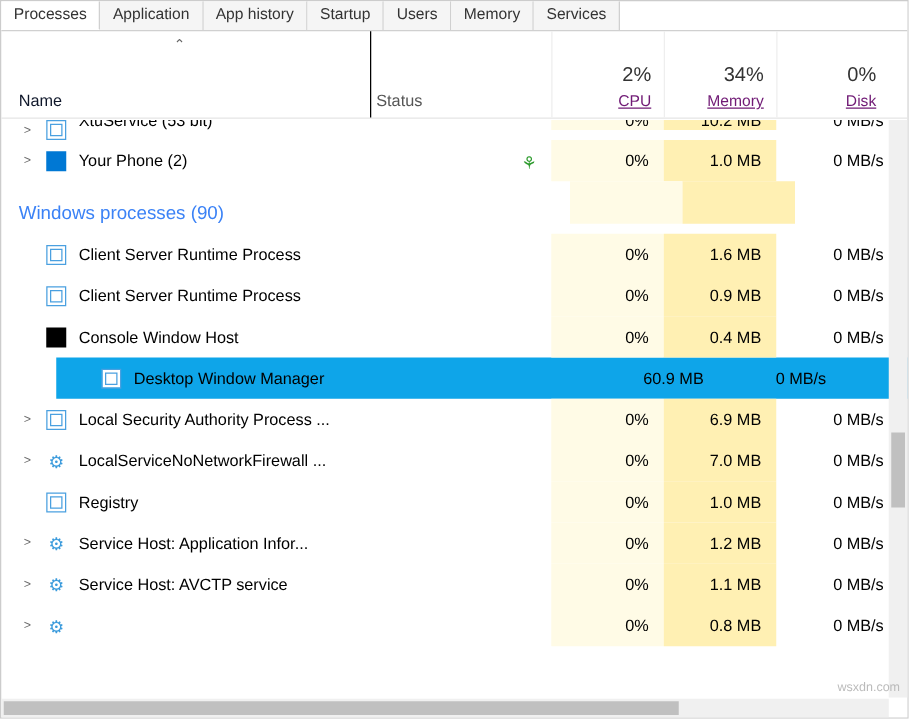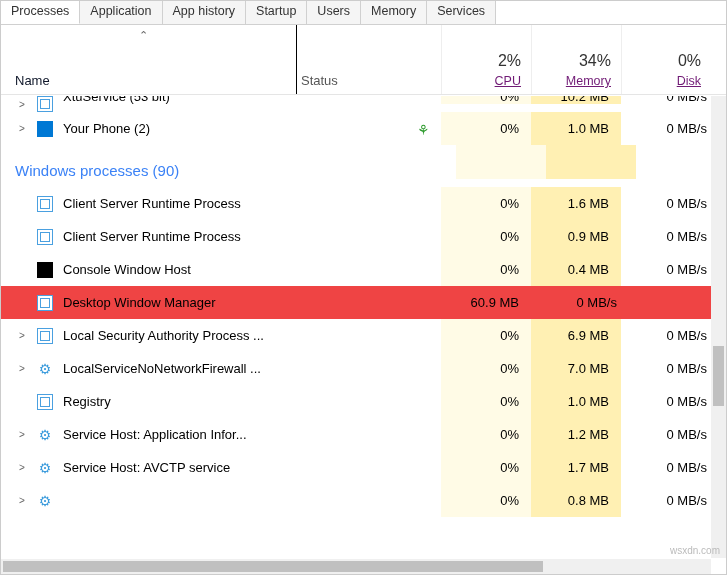--- a/index.html
+++ b/index.html
@@ -28,7 +28,7 @@
   .row .c-cpu  { flex: 0 0 90px; text-align: right; padding-right: 12px; background: #fffbe6; height: 100%; display:flex; align-items:center; justify-content:flex-end; }
   .row .c-mem  { flex: 0 0 90px; text-align: center; padding-right: 12px; background: #fff0b3; height: 100%; display:flex; align-items:center; justify-content:flex-end; }
   .row .c-disk { flex: 0 0 90px; text-align: right; padding-right: 4px; height: 100%; display:flex; align-items:center; justify-content:flex-end; }
-  .row.selected { background: #ef4444; }
+  .row.selected { background: #0ea5e9; margin-left: 44px; }
   .row.selected .c-cpu, .row.selected .c-mem { background: transparent; }
 
   .group-row { height: 42px; display:flex; align-items:flex-end; padding: 0 0 8px 14px; }

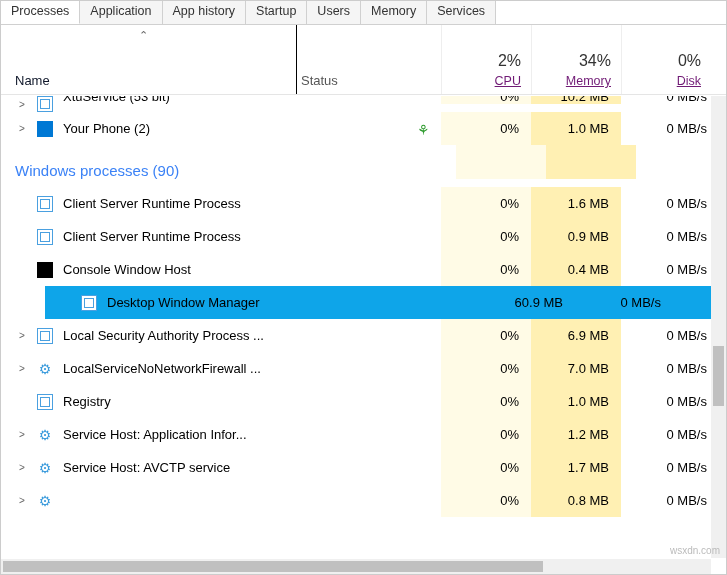--- a/index.html
+++ b/index.html
@@ -204,7 +204,7 @@
           <span>Service Host: AVCTP service</span>
         </div>
         <div class="c-cpu">0%</div>
-        <div class="c-mem">1.7 MB</div>
+        <div class="c-mem">1.1 MB</div>
         <div class="c-disk">0 MB/s</div>
       </div>
       <div class="row">

